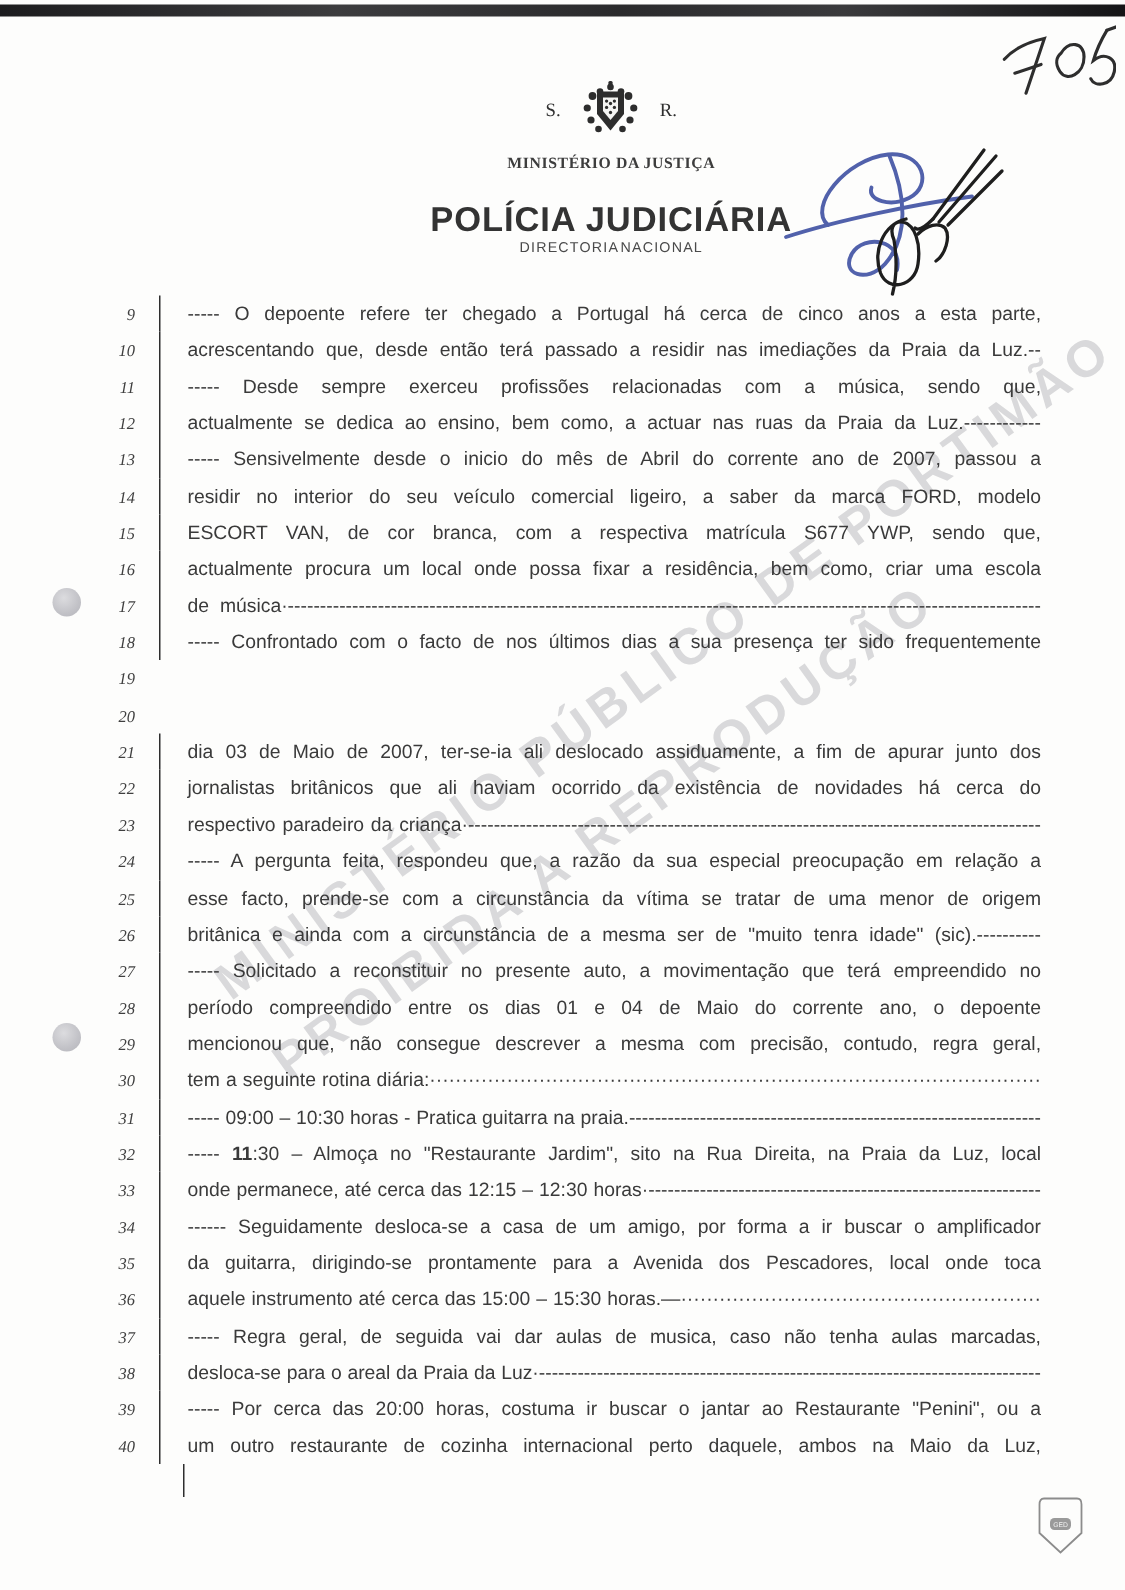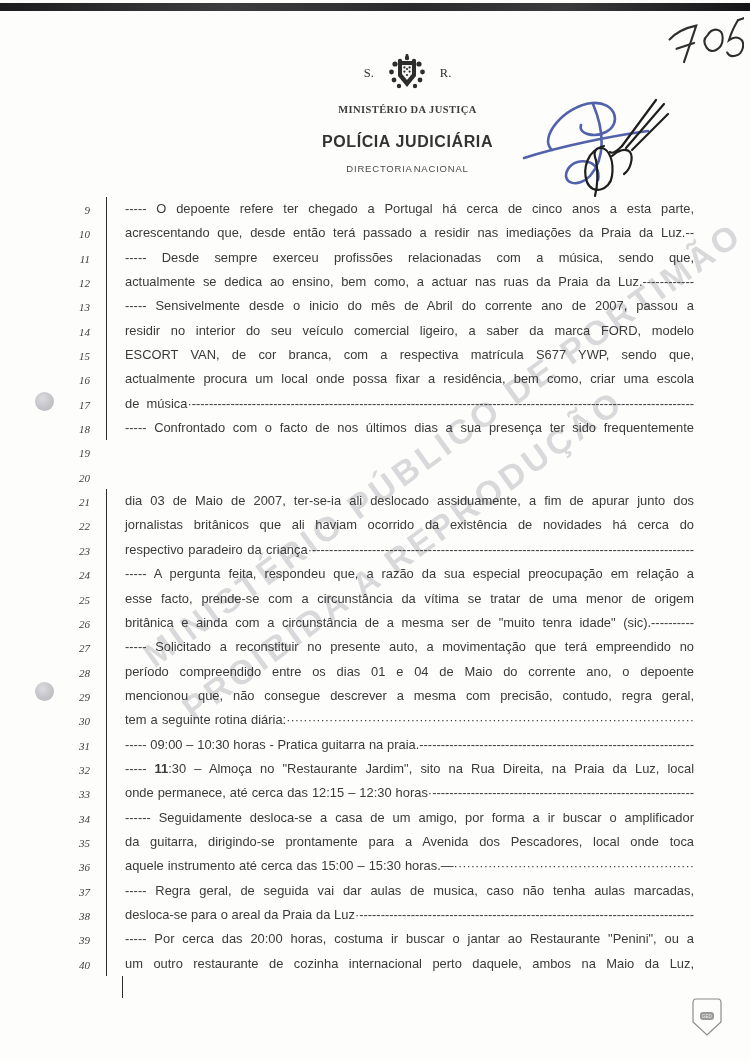--- a/index.html
+++ b/index.html
@@ -22,7 +22,7 @@
   .sr-row{display:flex;align-items:center;justify-content:center;gap:13px;height:42px;}
   .sr{font-family:"Liberation Serif",serif;font-size:12.5px;color:#2f2f2f;}
   .ministry{margin-top:10px;font-size:10.5px;font-weight:700;letter-spacing:.4px;color:#3d3d3d;font-family:Liberation Serif, serif;}
-  .title{margin-top:18px;font-size:16px;font-weight:700;letter-spacing:.6px;color:#333;}
+  .title{margin-top:18px;font-size:23px;font-weight:700;letter-spacing:.6px;color:#333;}
   .subtitle{margin-top:12px;font-size:9.5px;letter-spacing:.8px;word-spacing:-2px;color:#4a4a4a;}
 
   

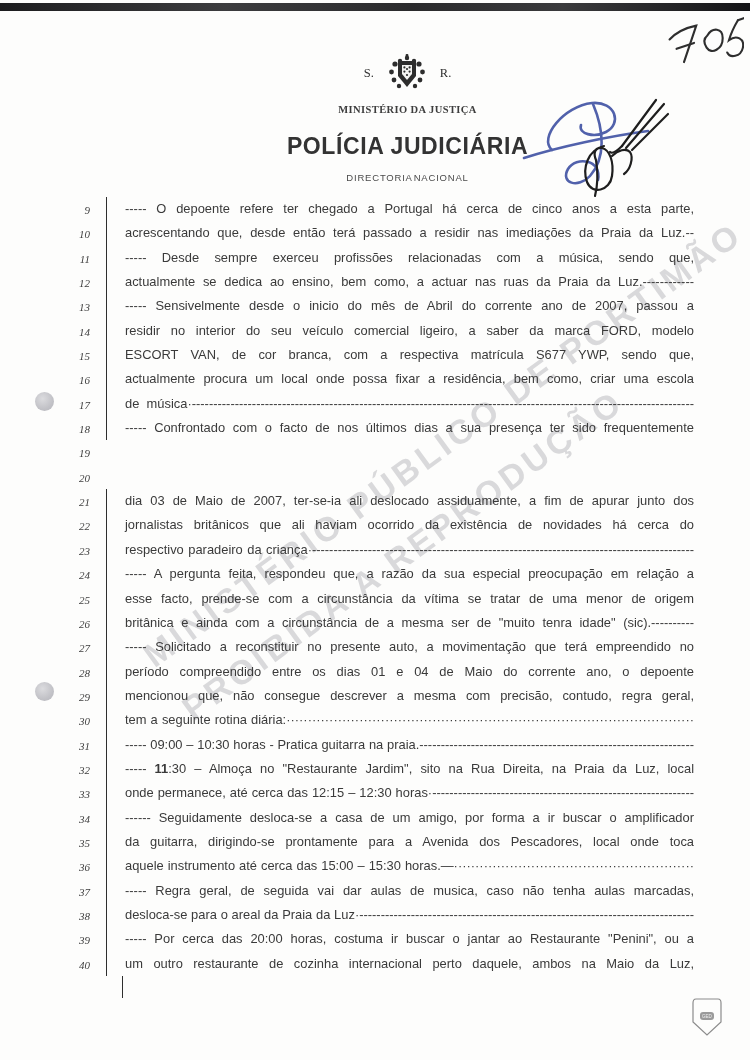--- a/index.html
+++ b/index.html
@@ -23,7 +23,7 @@
   .sr{font-family:"Liberation Serif",serif;font-size:12.5px;color:#2f2f2f;}
   .ministry{margin-top:10px;font-size:10.5px;font-weight:700;letter-spacing:.4px;color:#3d3d3d;font-family:Liberation Serif, serif;}
   .title{margin-top:18px;font-size:23px;font-weight:700;letter-spacing:.6px;color:#333;}
-  .subtitle{margin-top:12px;font-size:9.5px;letter-spacing:.8px;word-spacing:-2px;color:#4a4a4a;}
+  .subtitle{font-size:9.5px;letter-spacing:.8px;word-spacing:-2px;color:#4a4a4a;}
 
   
   .watermark{position:absolute;left:128px;top:632px;transform:rotate(-36deg);transform-origin:0 0;

